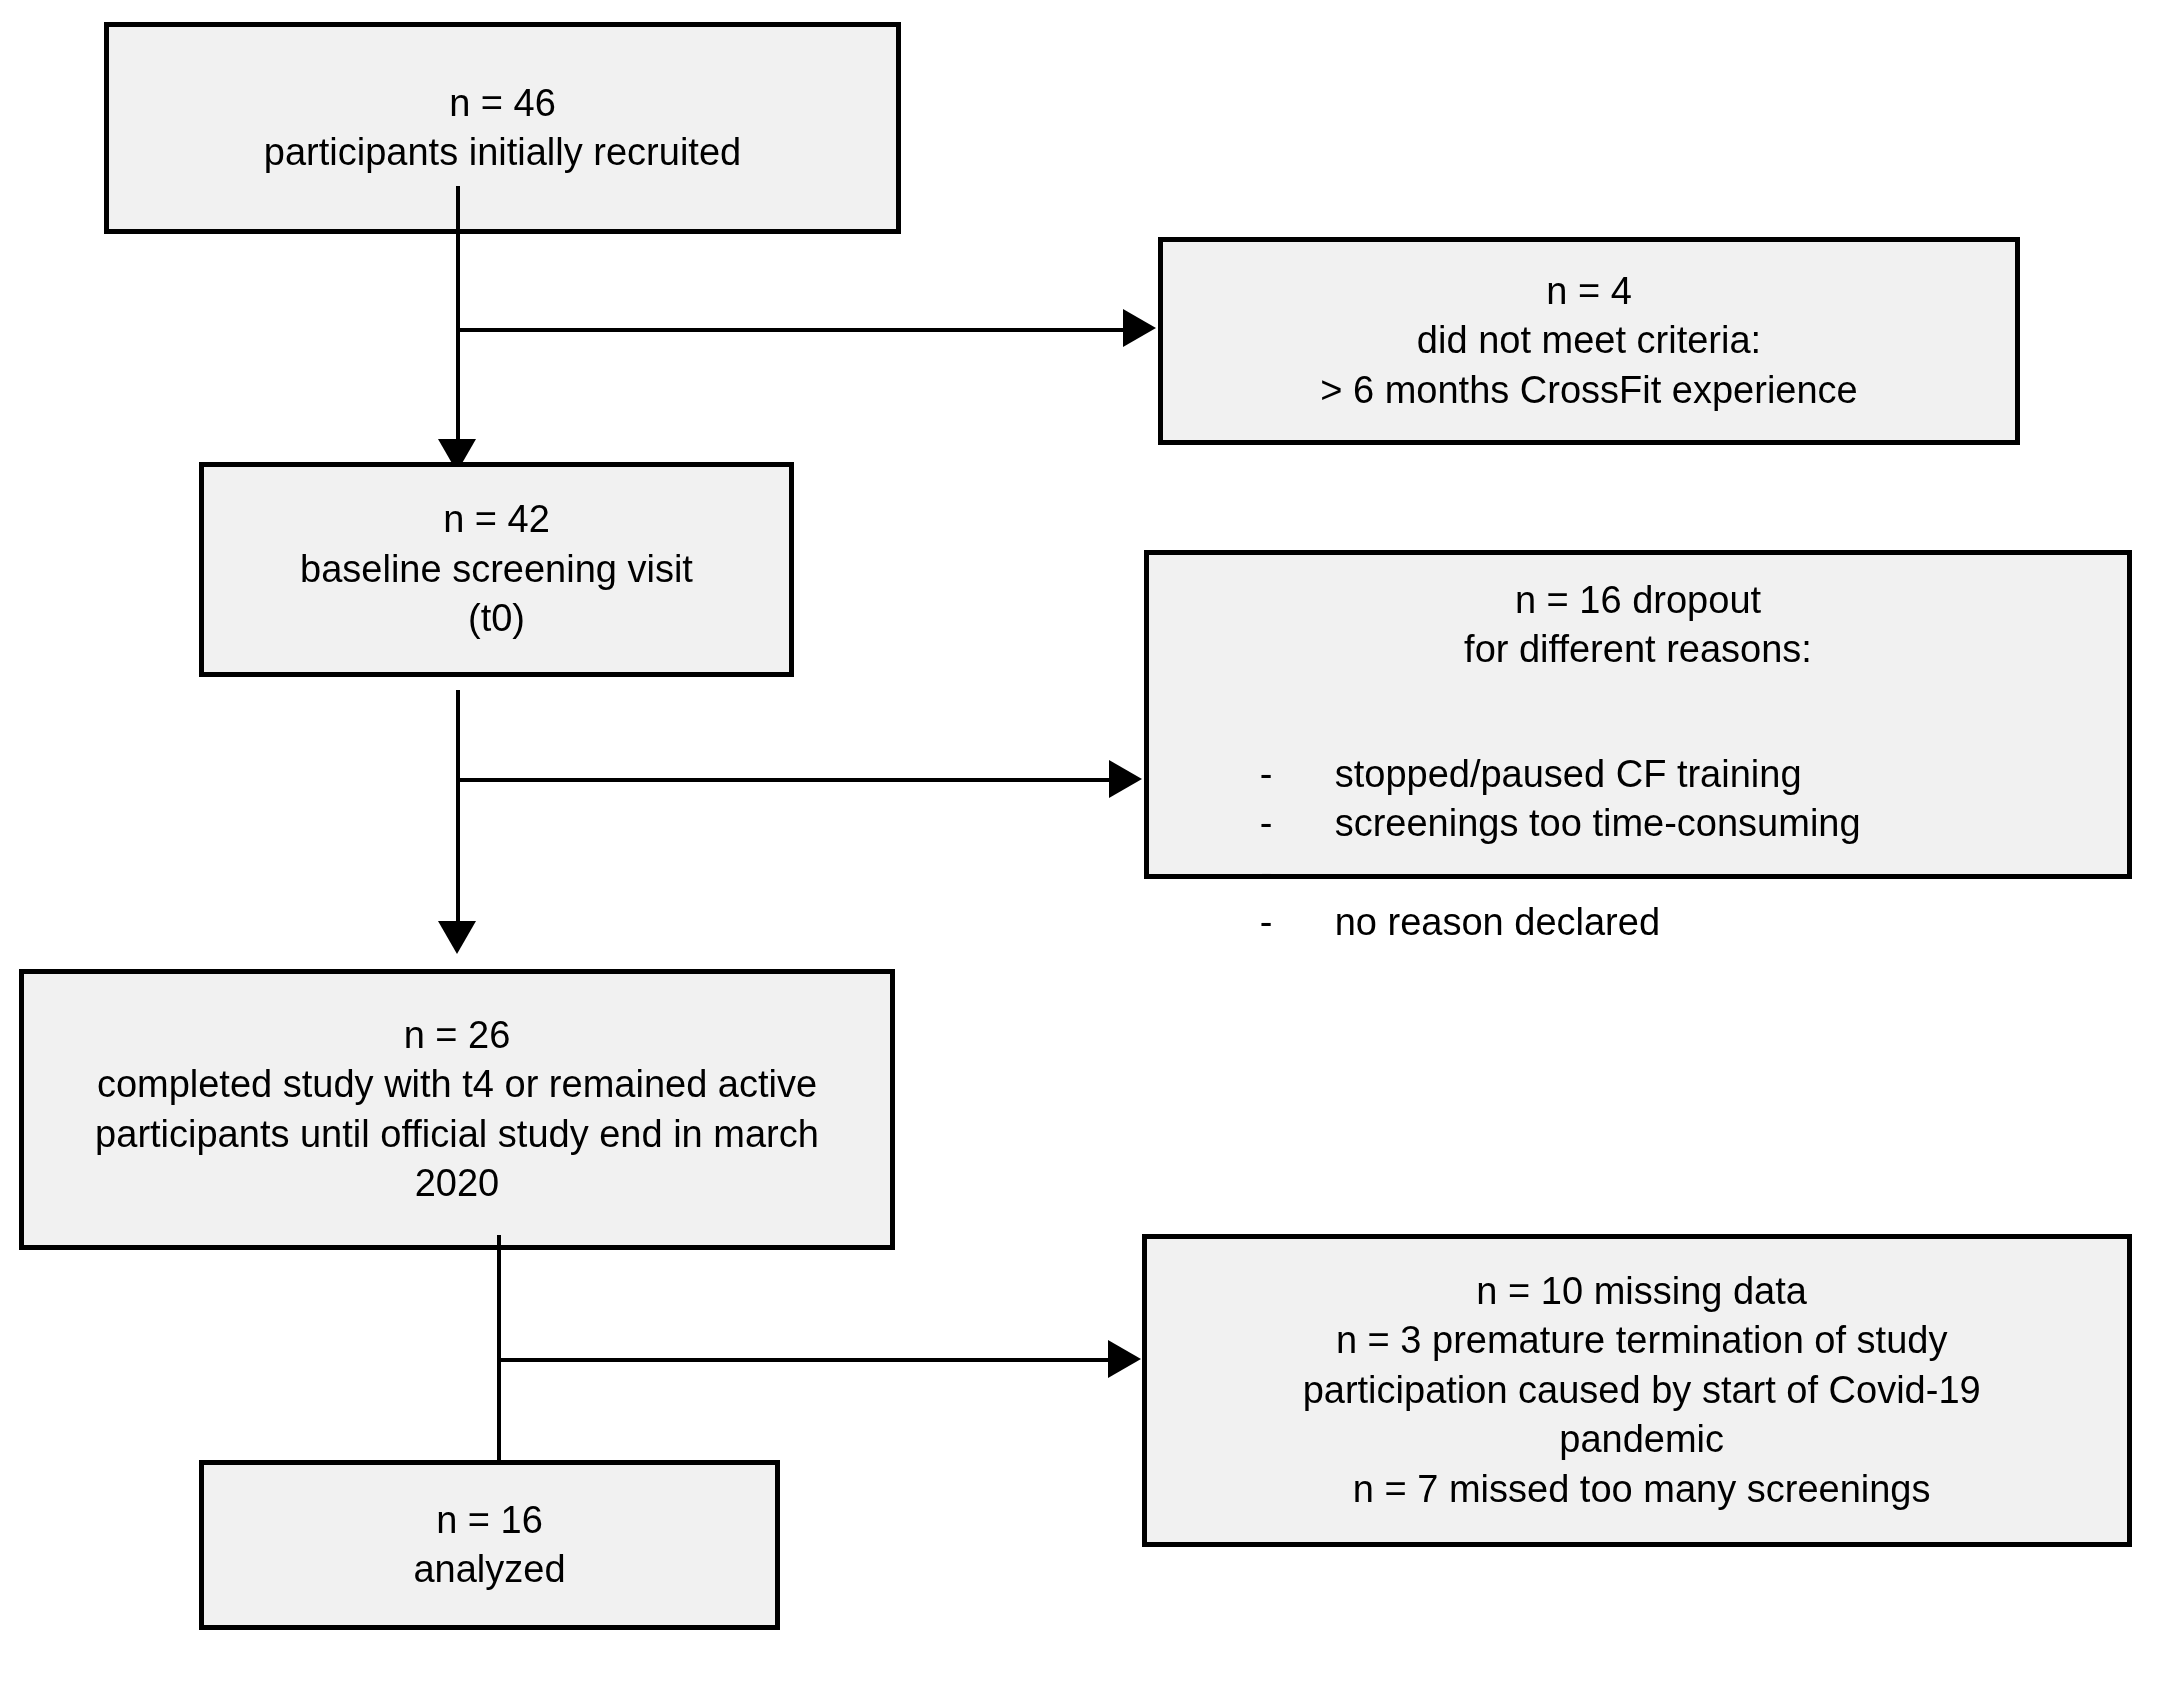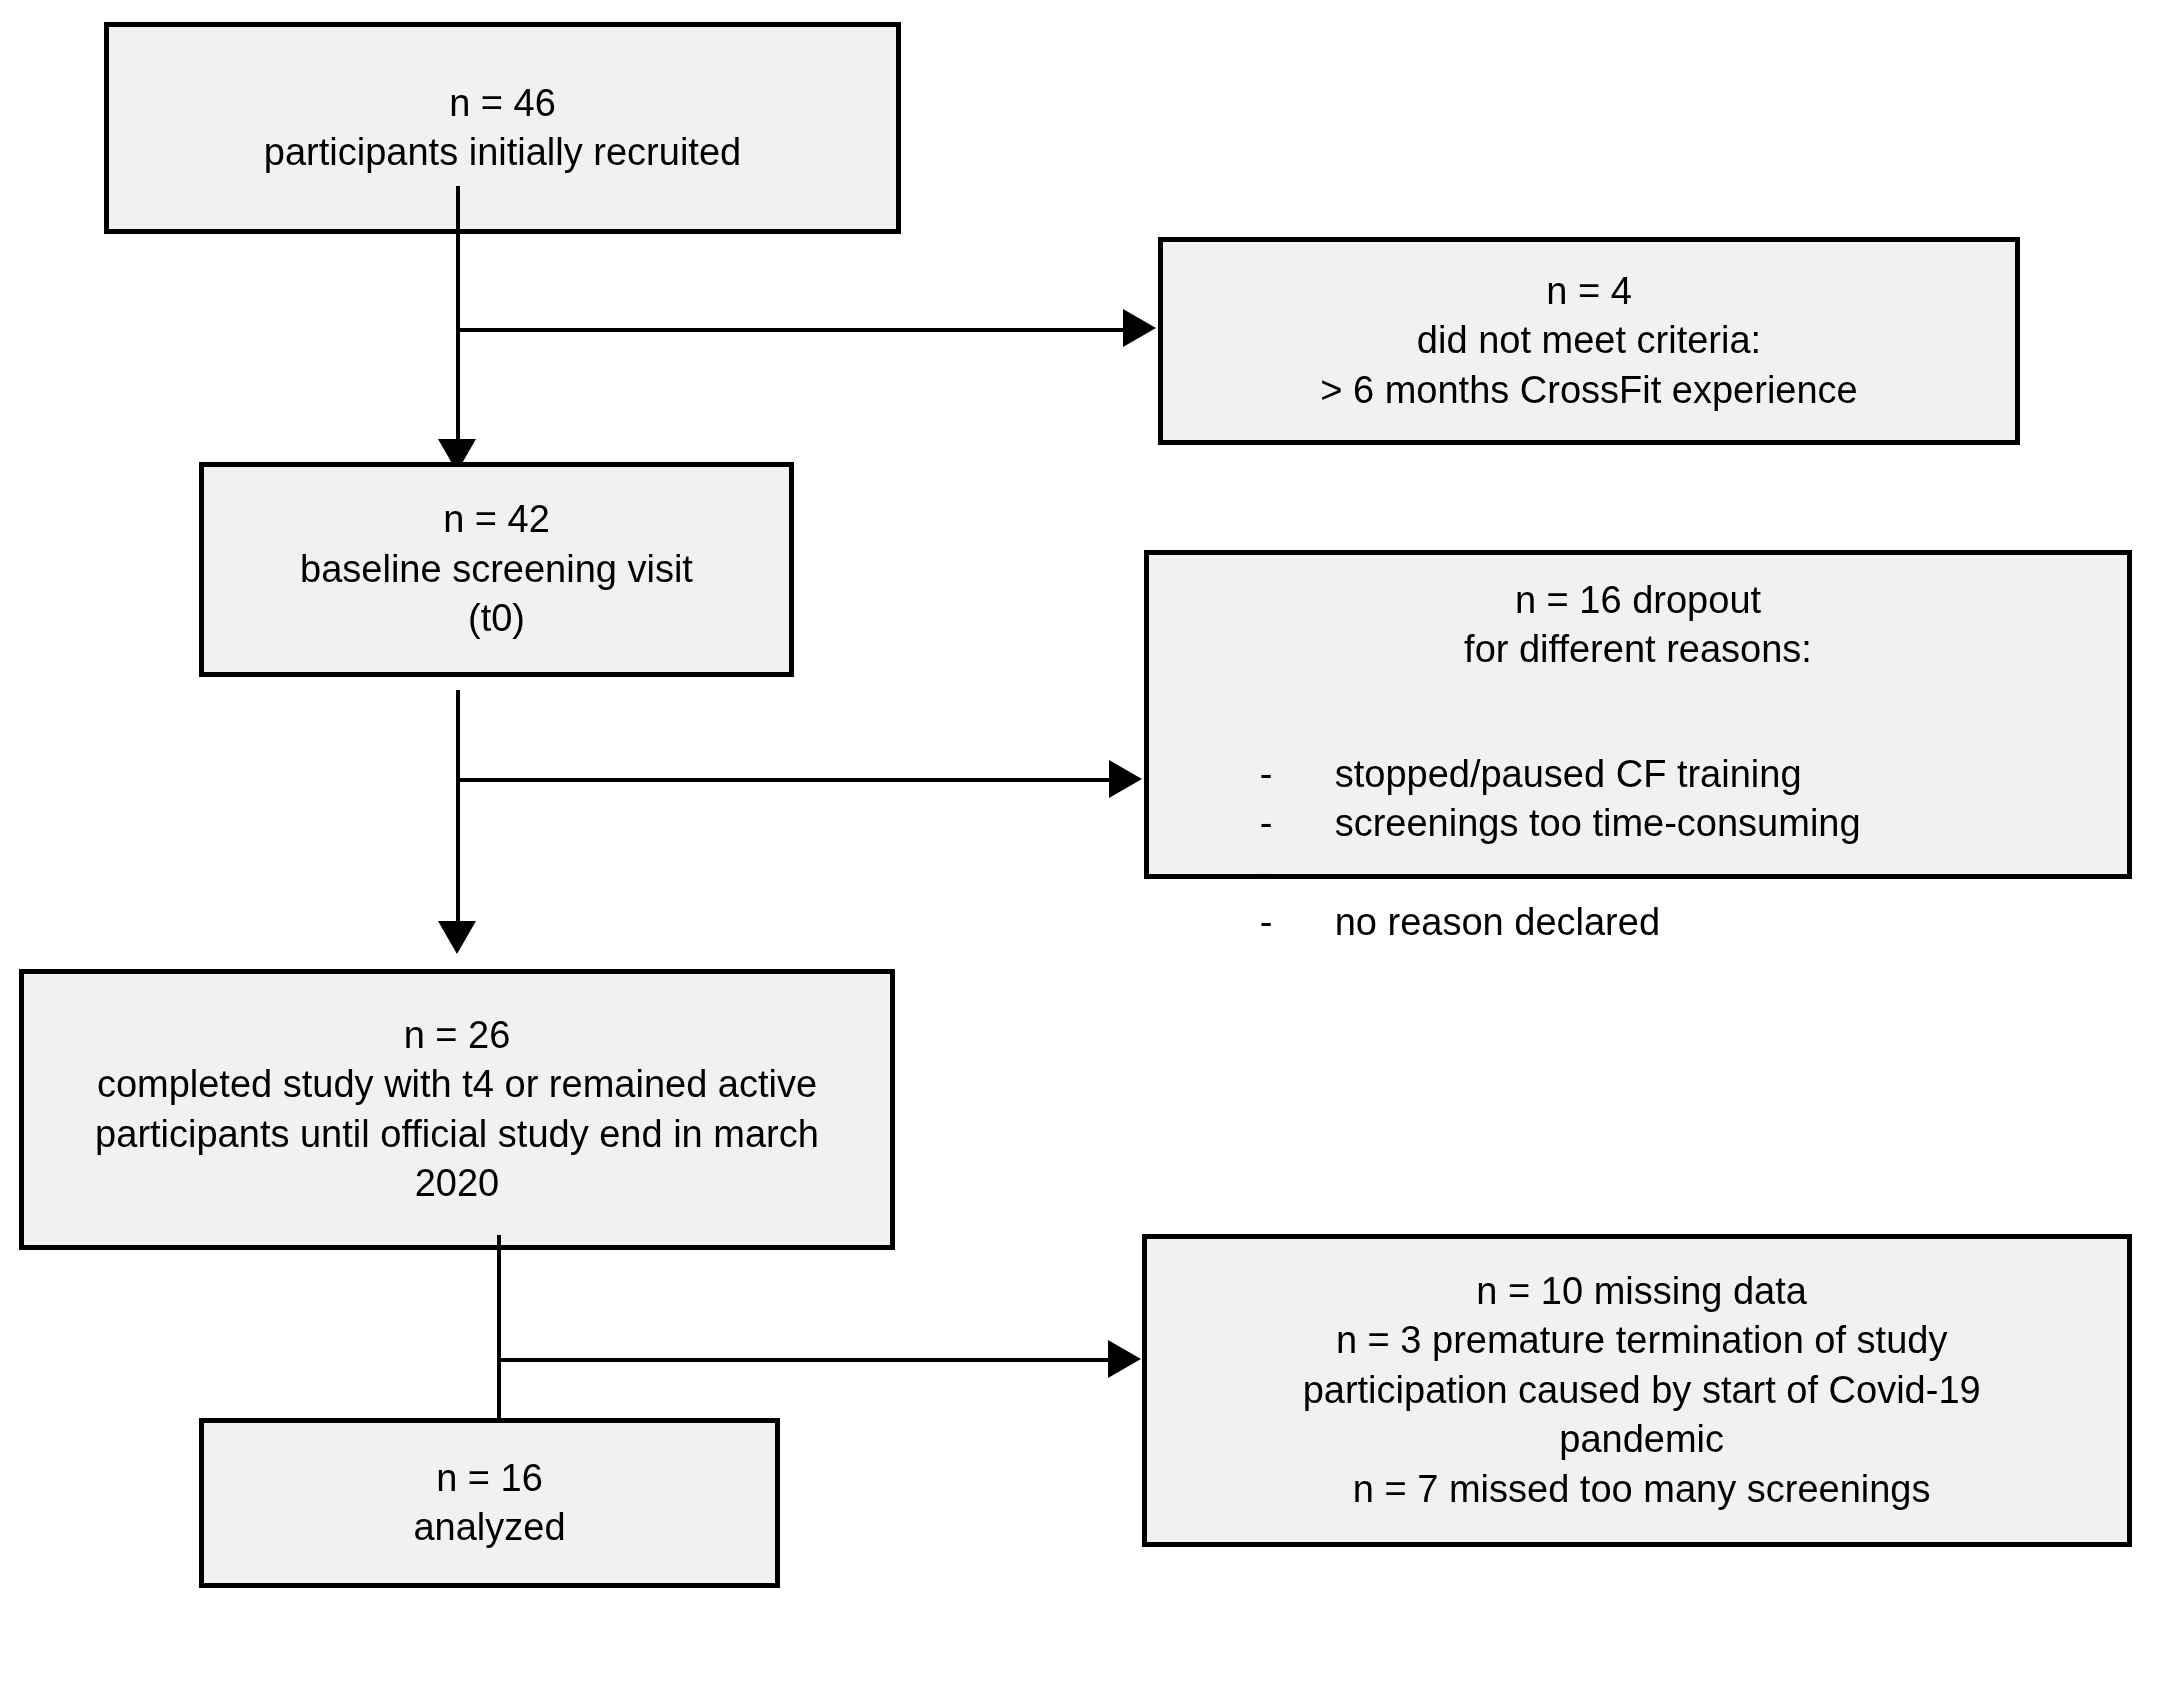--- a/index.html
+++ b/index.html
@@ -48,7 +48,7 @@
                       justify-content: flex-start; padding-top: 21px; }
   #node-completed   { left: 19px;   top: 954px; width: 876px; height: 281px; margin-top: 15px; }
   #node-missing     { left: 1142px; top: 1234px; width: 990px; height: 313px; padding-left: 24px; }
-  #node-analyzed    { left: 199px;  top: 1418px; width: 581px;  height: 170px; }
+  #node-analyzed    { left: 199px;  top: 1460px; width: 581px;  height: 170px; }
 
   
   .dropout-head {

